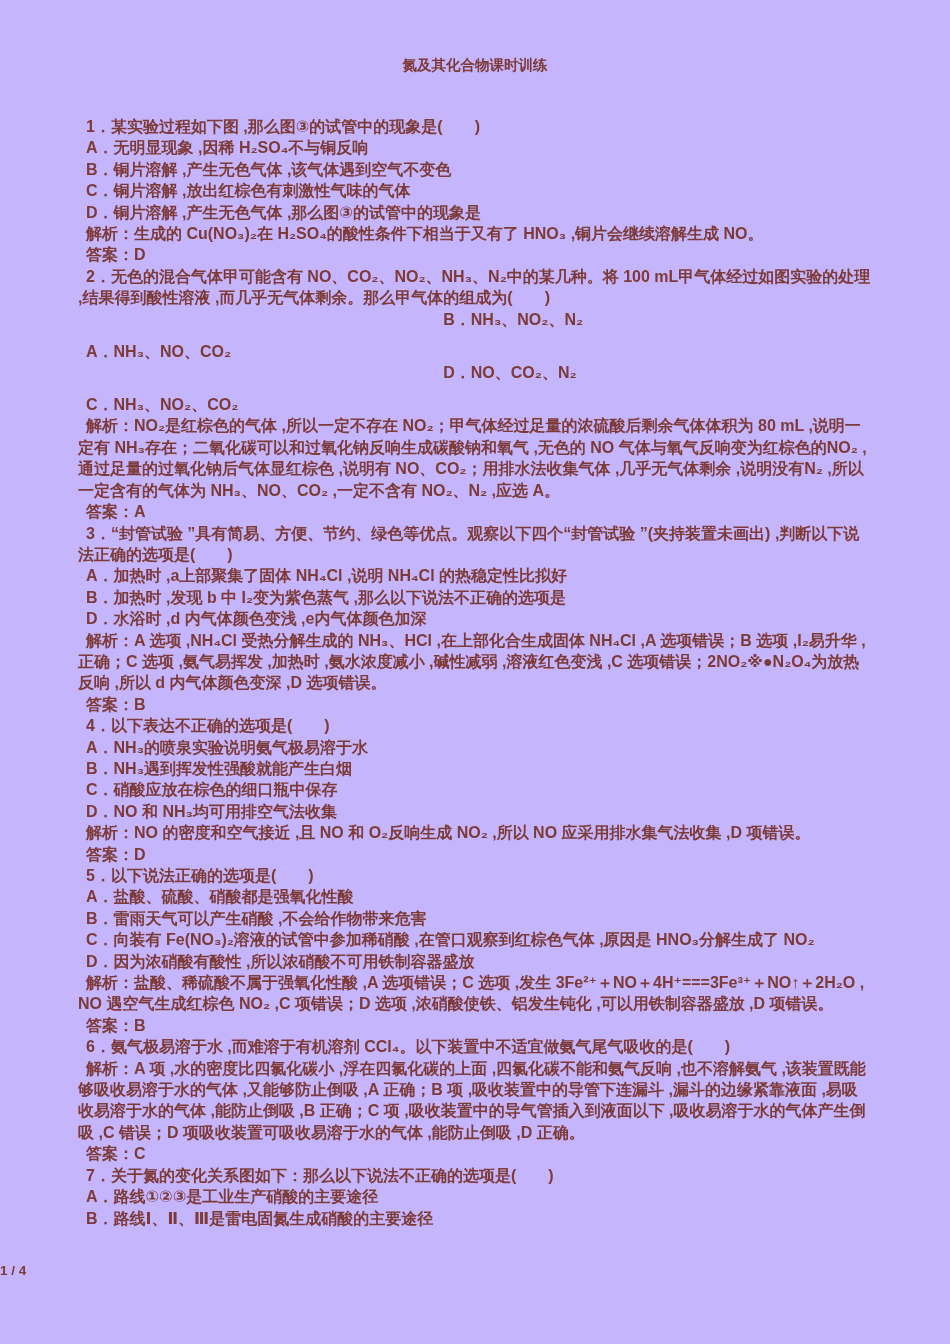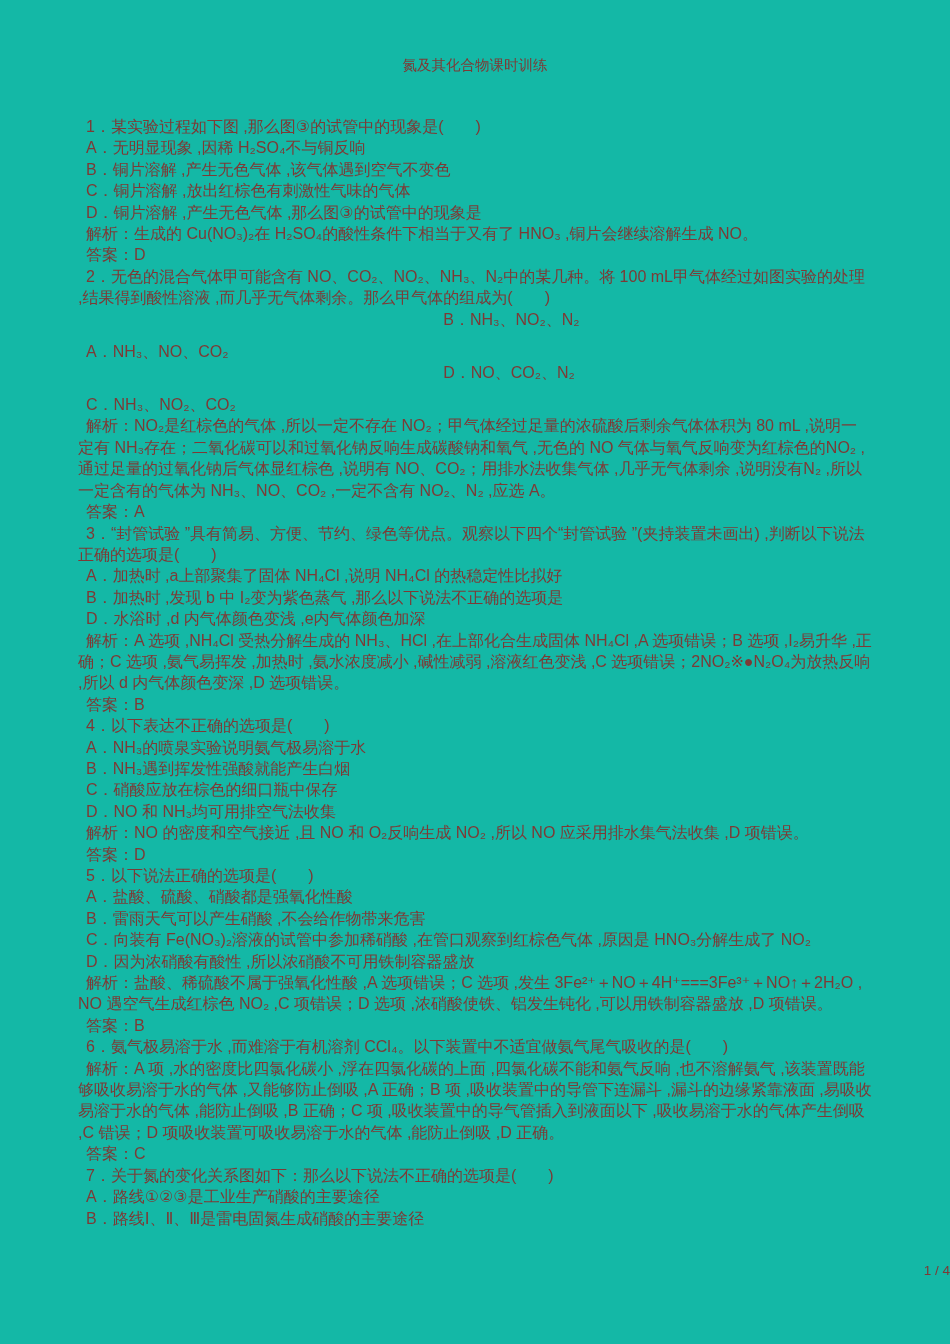--- a/index.html
+++ b/index.html
@@ -52,7 +52,7 @@
 </head>
 <body>
 
-<div class="page" style="color: rgb(125, 58, 54); background: #14b8a6;">
+<div class="page" style="color: rgb(125, 58, 54); background: #c4b5fd; font-weight: bold;">
   <div class="title">氮及其化合物课时训练</div>
 
   <div class="doc-body">

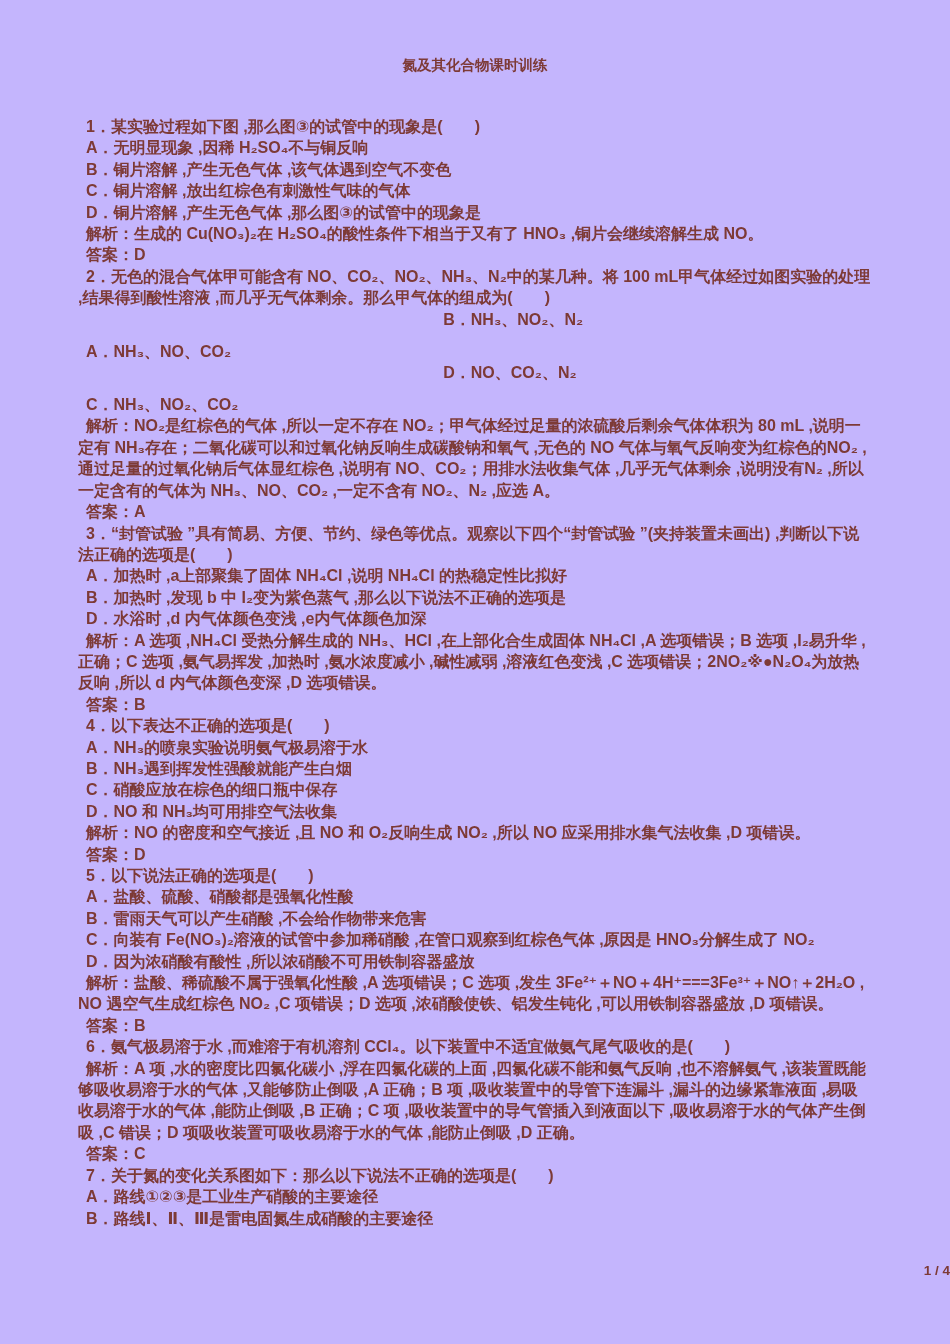--- a/index.html
+++ b/index.html
@@ -42,9 +42,9 @@
   }
   .footer {
     position: absolute;
-    left: 0; right: 0;
+    left: 0; right: 12px;
     bottom: 66px;
-    text-align: right;
+    text-align: left;
     font-size: 13.5px;
     margin-top: 48px;
   }

